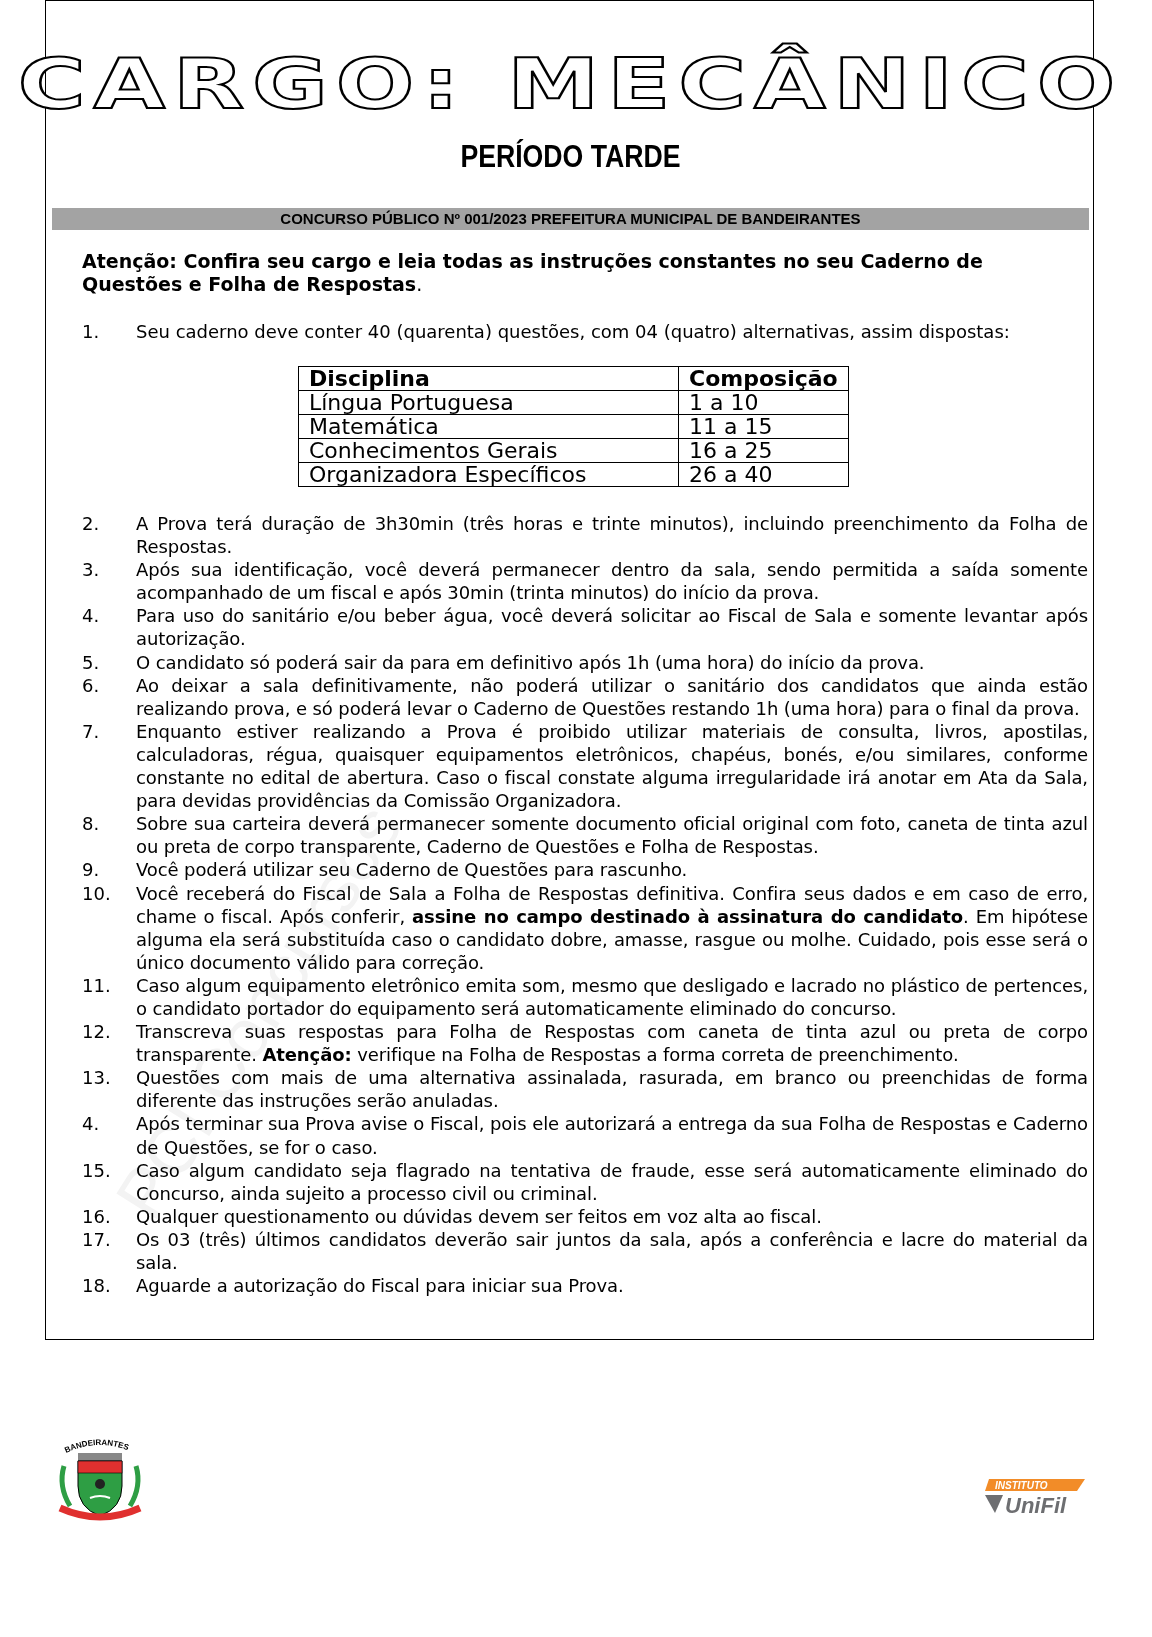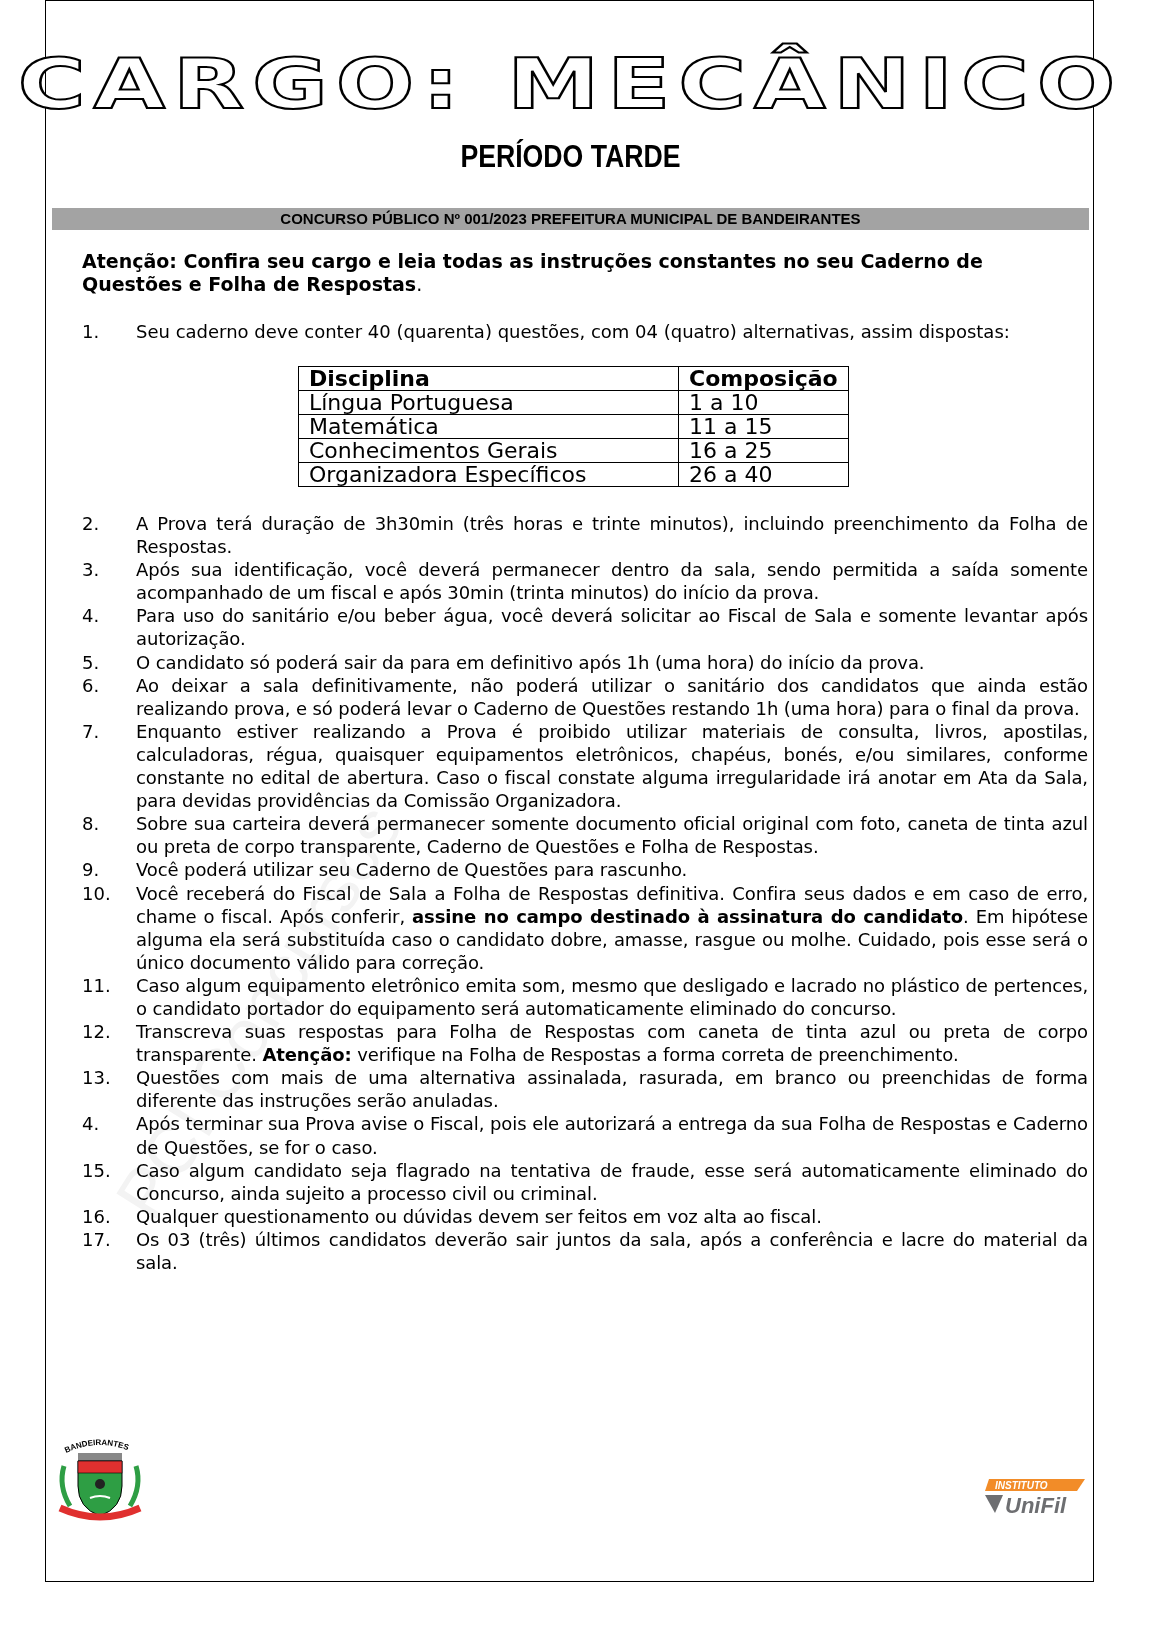--- a/index.html
+++ b/index.html
@@ -5,7 +5,7 @@
   html, body { margin: 0; padding: 0; background: #ffffff; }
   body { width: 1152px; height: 1637px; position: relative; overflow: hidden;
          font-family: "DejaVu Sans", sans-serif; color: #000; }
-  .page { position: absolute; left: 45px; top: 0; width: 1049px; height: 1582px;
+  .page { position: absolute; left: 45px; top: 0; width: 1049px; height: 1340px;
           border: 1.5px solid #000; box-sizing: border-box; }
   .cargo { position: absolute; left: 0; top: 48px; width: 1049px; text-align: center;
            font-family: "DejaVu Sans", sans-serif; font-weight: bold; font-size: 70px;

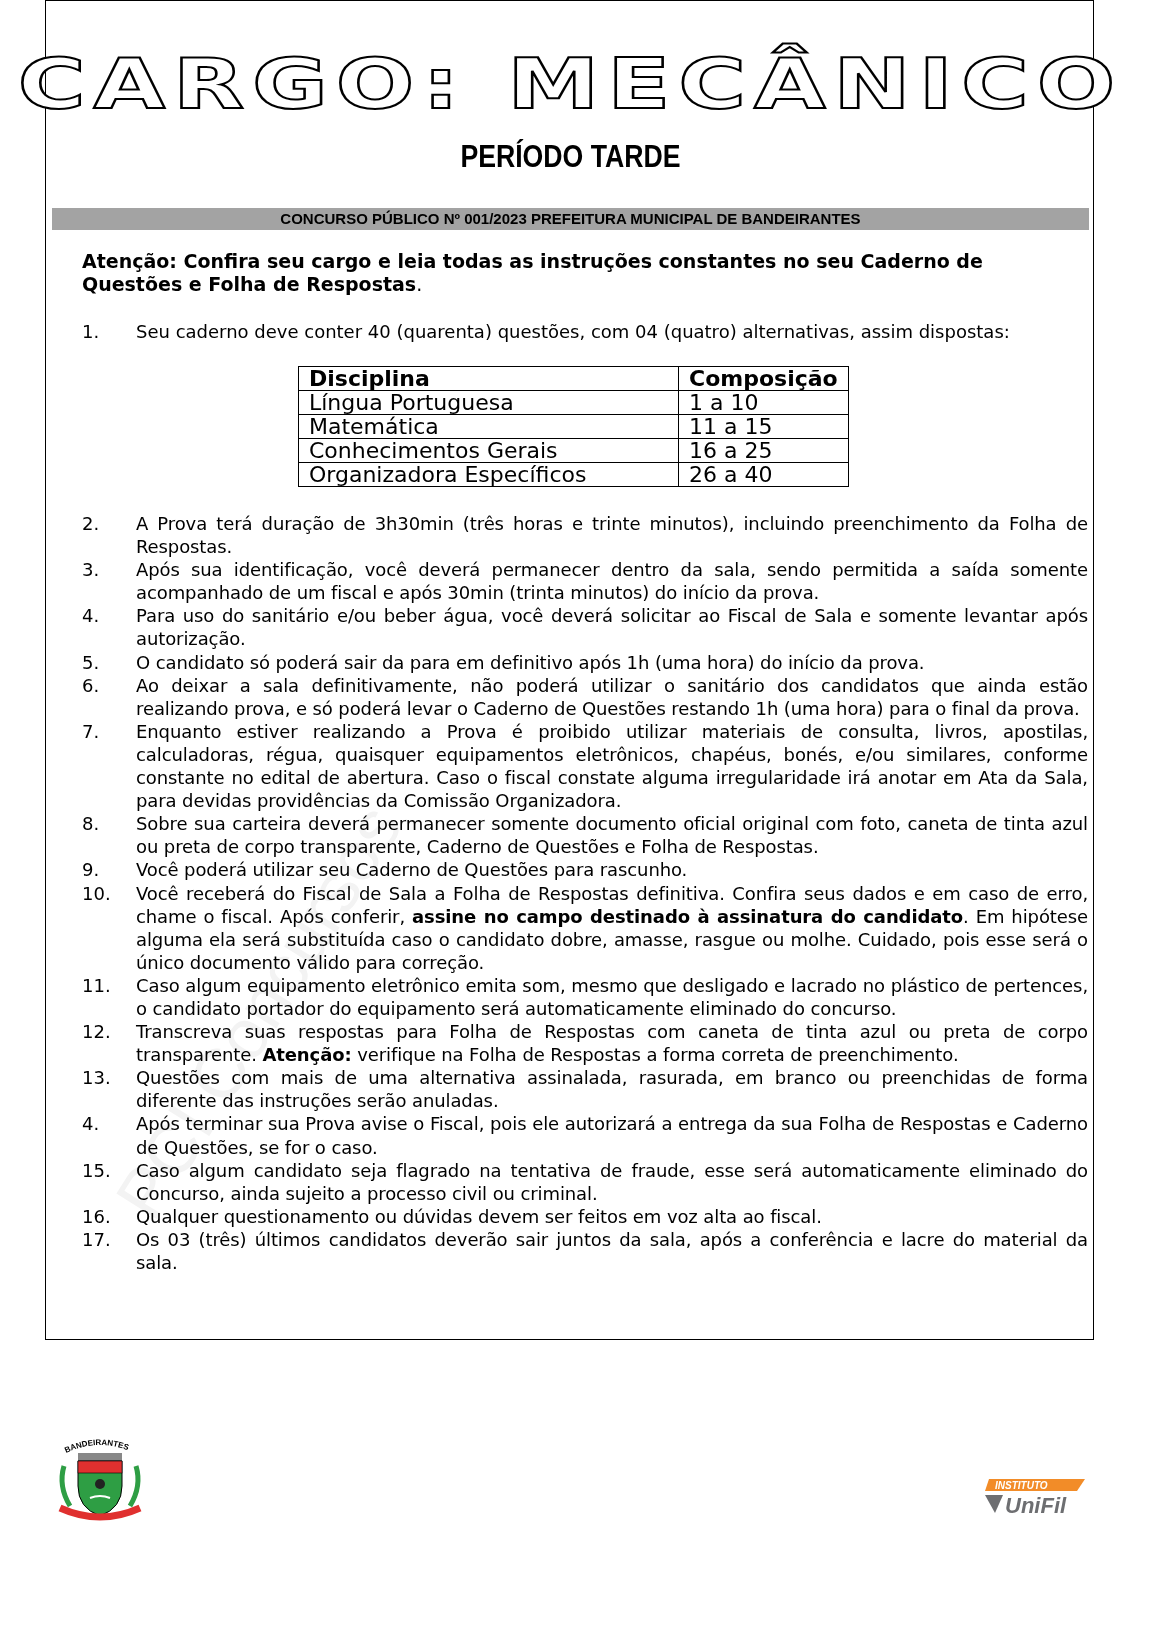--- a/index.html
+++ b/index.html
@@ -151,6 +151,10 @@
         <span class="num">17.</span>
         <span class="txt">Os 03 (três) últimos candidatos deverão sair juntos da sala, após a conferência e lacre do material da sala.</span>
       </div>
+      <div class="item">
+        <span class="num">18.</span>
+        <span class="txt">Aguarde a autorização do Fiscal para iniciar sua Prova.</span>
+      </div>
     </div>
 
   <svg class="crest" viewBox="0 0 100 100">

